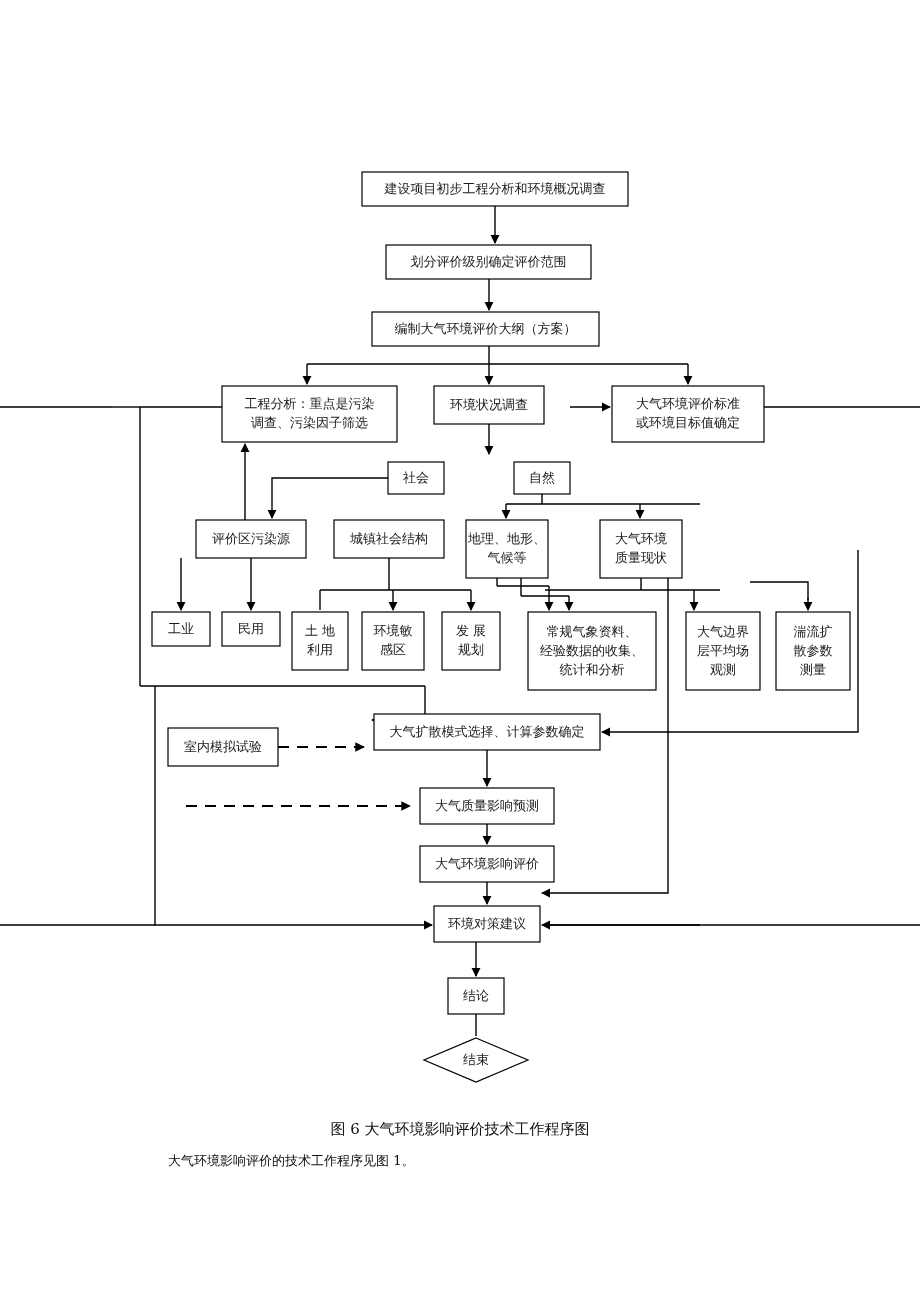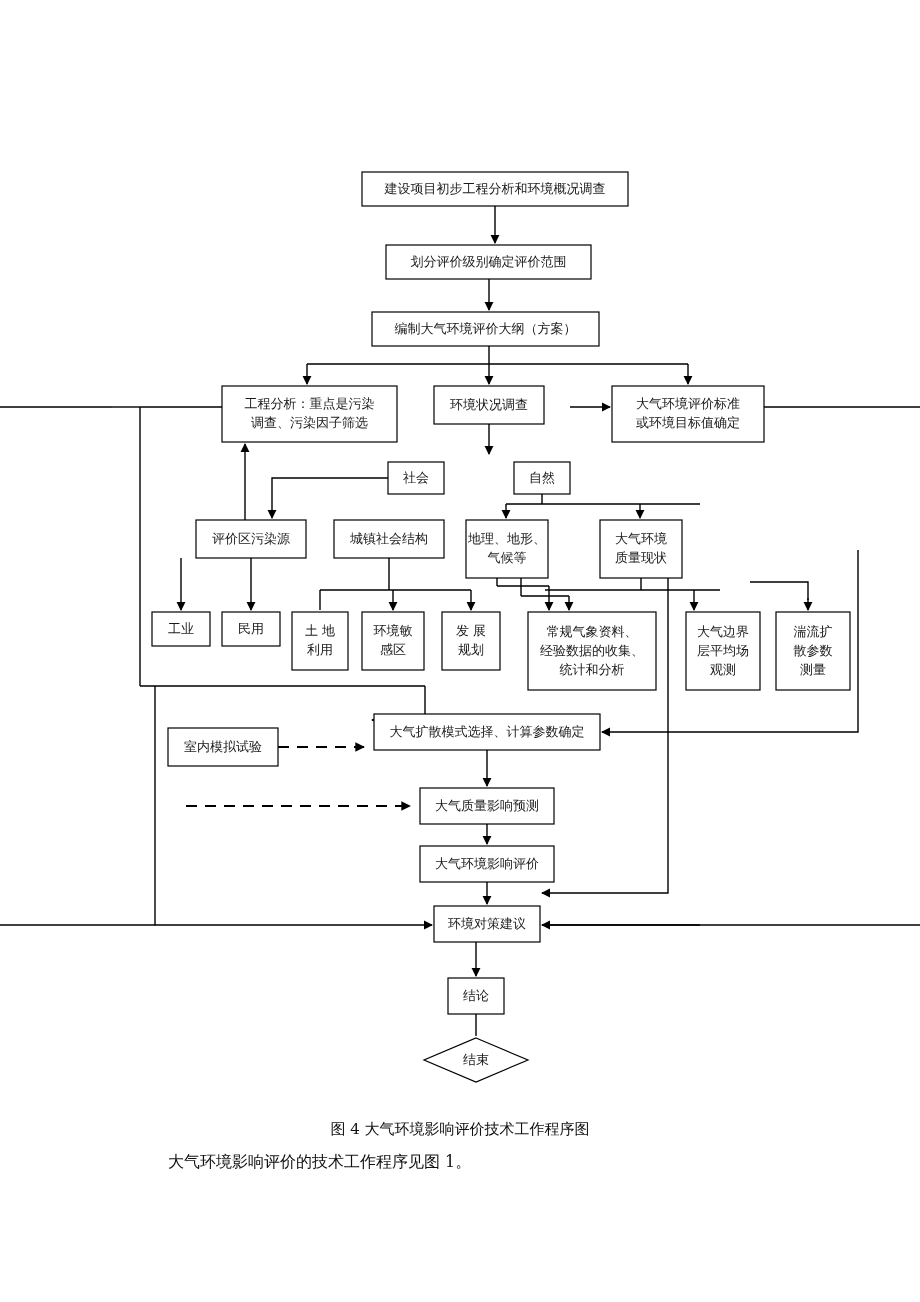--- a/index.html
+++ b/index.html
@@ -288,7 +288,7 @@
 
   </svg>
 
-  <div class="caption" id="fig-caption">图 4 大气环境影响评价技术工作程序图</div>
+  <div class="caption" id="fig-caption">图 6 大气环境影响评价技术工作程序图</div>
 
   <div class="caption" id="body-text">大气环境影响评价的技术工作程序见图 1。</div>
 

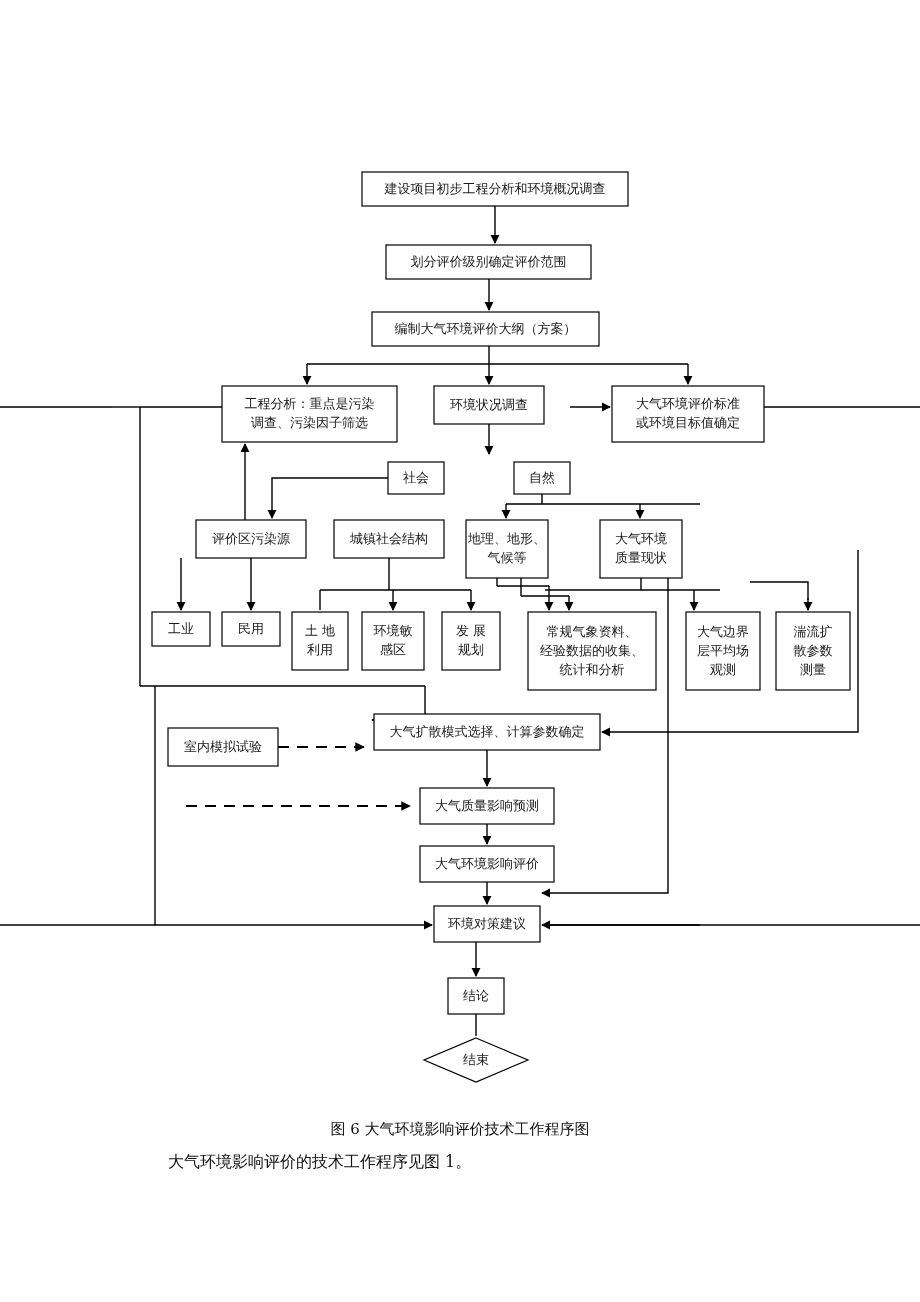--- a/index.html
+++ b/index.html
@@ -70,7 +70,7 @@
   #body-text {
     left: 168px;
     top: 1152px;
-    font-size: 16px;
+    font-size: 13px;
   }
 </style>
 </head>

